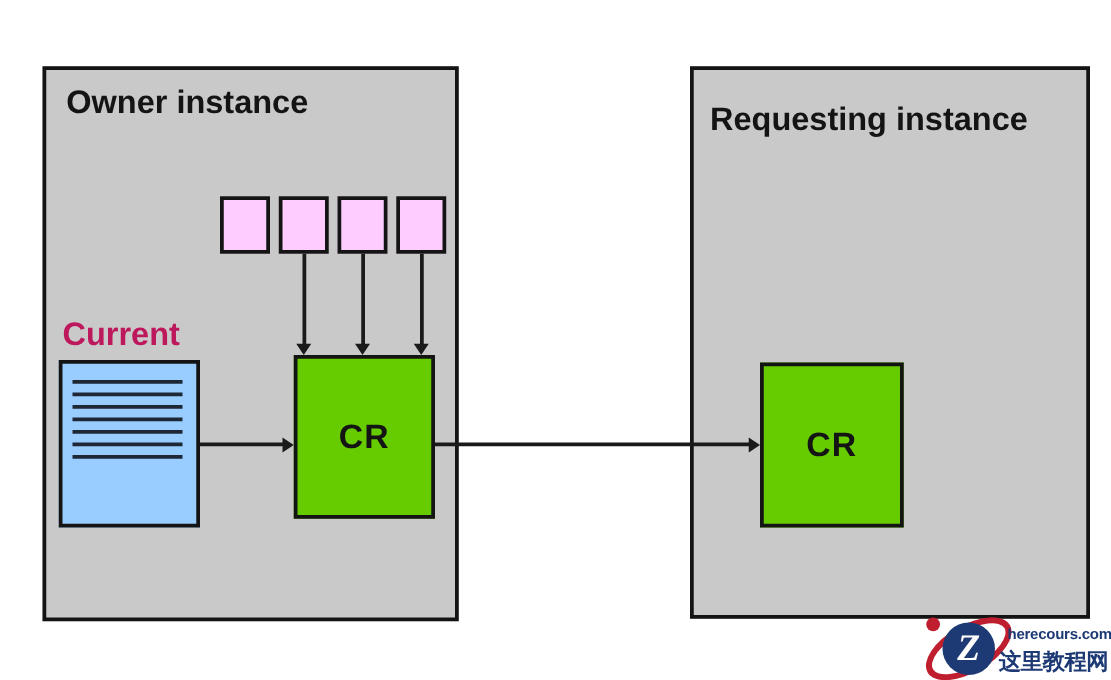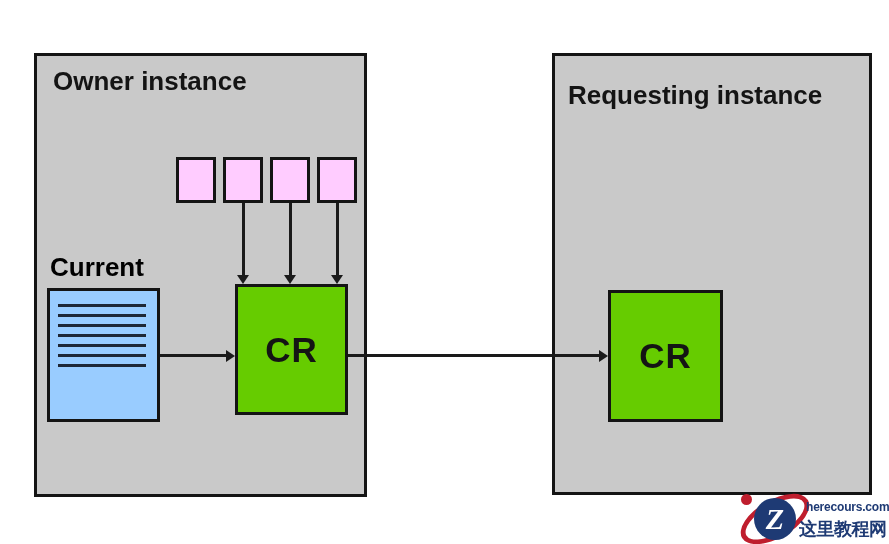--- a/index.html
+++ b/index.html
@@ -57,7 +57,7 @@
   .current-label {
     position: absolute;
     left: 13px; top: 196px;
-    font-size: 26px; font-weight: bold; color: #000000;
+    font-size: 26px; font-weight: bold; color: #be185d;
     line-height: 30px;
   }
   .current-block {

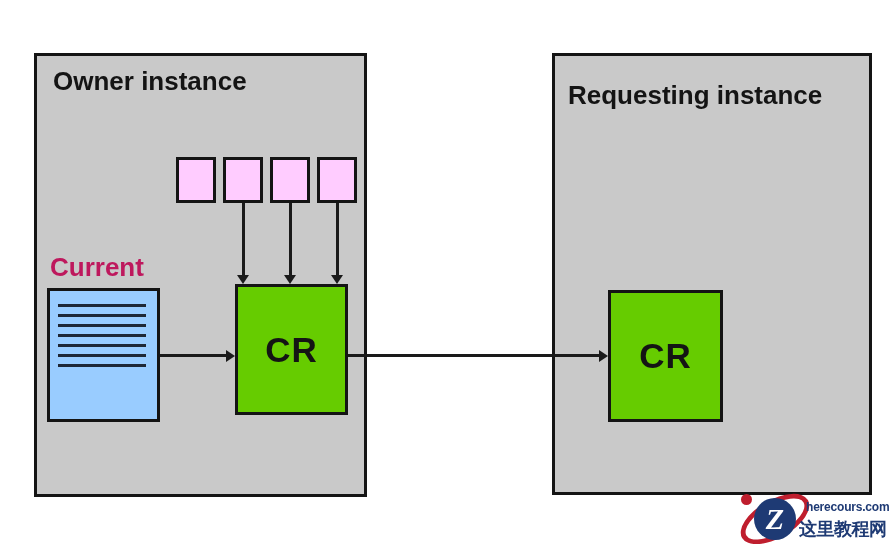--- a/index.html
+++ b/index.html
@@ -80,7 +80,7 @@
     border: 3px solid #141414;
     box-sizing: border-box;
     display: flex; align-items: center; justify-content: center;
-    font-size: 35px; font-weight: bold; color: #102000;
+    font-size: 27px; font-weight: bold; color: #102000;
     letter-spacing: 1px;
   }
   #cr-owner { left: 198px; top: 228px; width: 113px; height: 131px; color:#141414; }

